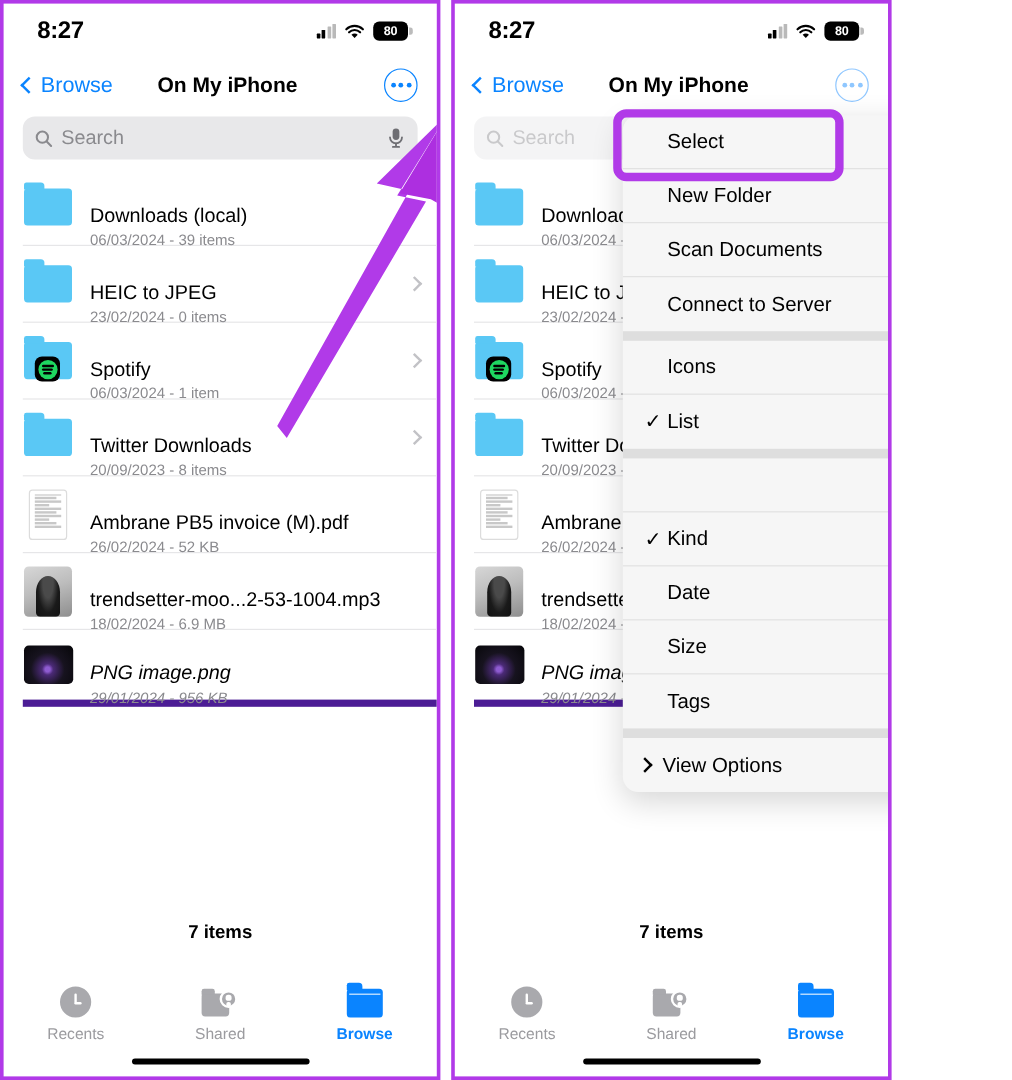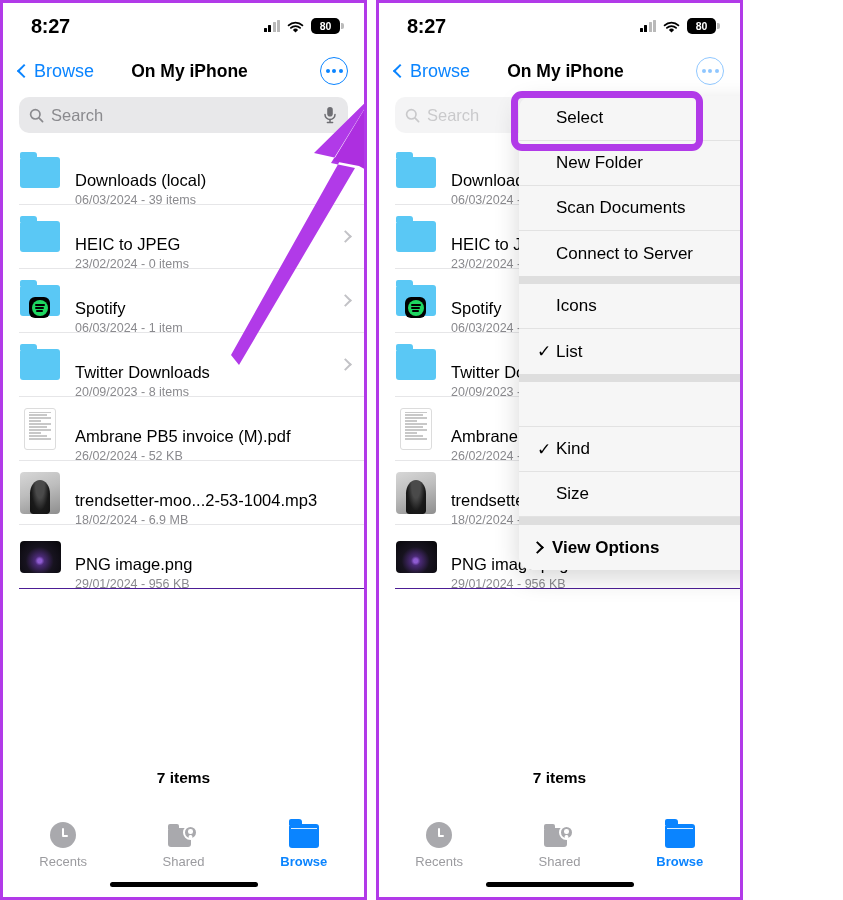--- a/index.html
+++ b/index.html
@@ -649,6 +649,11 @@
         </div>
         <div class="mi">
           <span class="mi-check"></span>
+          <span class="mi-label">Date</span>
+          <span class="mi-ic"></span>
+        </div>
+        <div class="mi">
+          <span class="mi-check"></span>
           <span class="mi-label">Size</span>
           <span class="mi-ic"></span>
         </div>

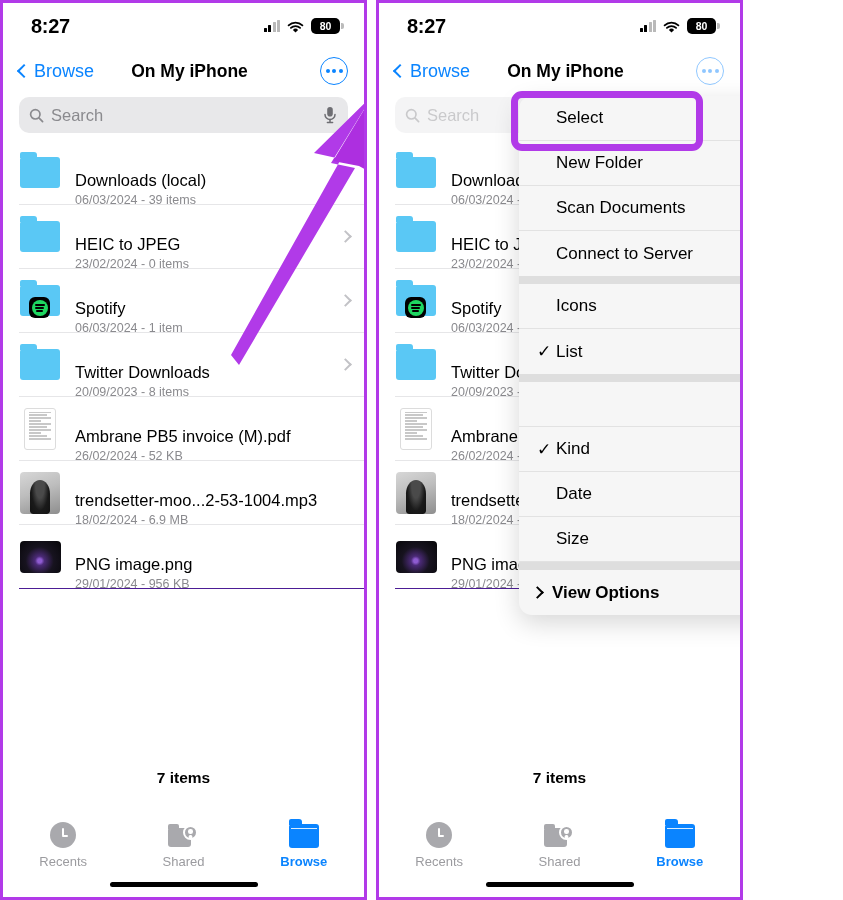--- a/index.html
+++ b/index.html
@@ -85,7 +85,7 @@
     height: 64px; border-bottom: 1px solid #e6e6e8;
     padding-right: 14px; cursor: pointer;
   }
-  .row:last-child { border-bottom: 1px solid #4c1d95; }
+  .row:last-child { border-bottom: 6px solid #4c1d95; font-style: italic; }
   .thumb { width: 42px; flex: 0 0 42px; height: 46px; display:flex; align-items:center; justify-content:center; position:relative; }
   .folder {
     width: 40px; height: 31px; background: #5ac8f5; border-radius: 3px;

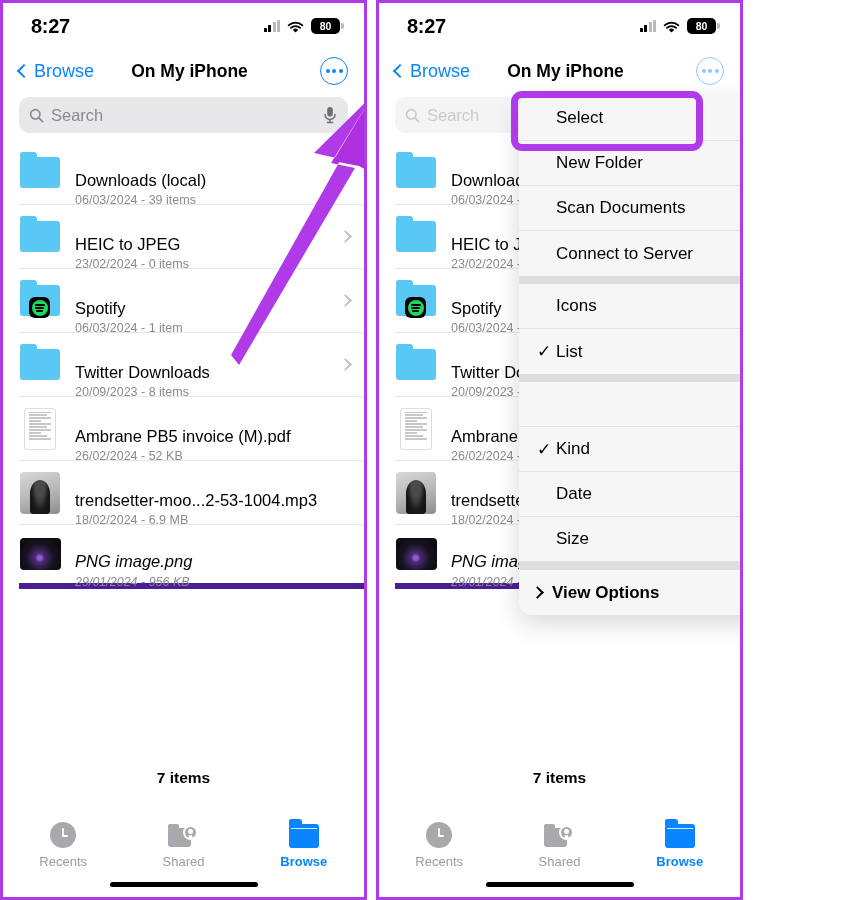--- a/index.html
+++ b/index.html
@@ -657,6 +657,11 @@
           <span class="mi-label">Size</span>
           <span class="mi-ic"></span>
         </div>
+        <div class="mi nobd">
+          <span class="mi-check"></span>
+          <span class="mi-label">Tags</span>
+          <span class="mi-ic"></span>
+        </div>
 
         <hr class="sep">
 

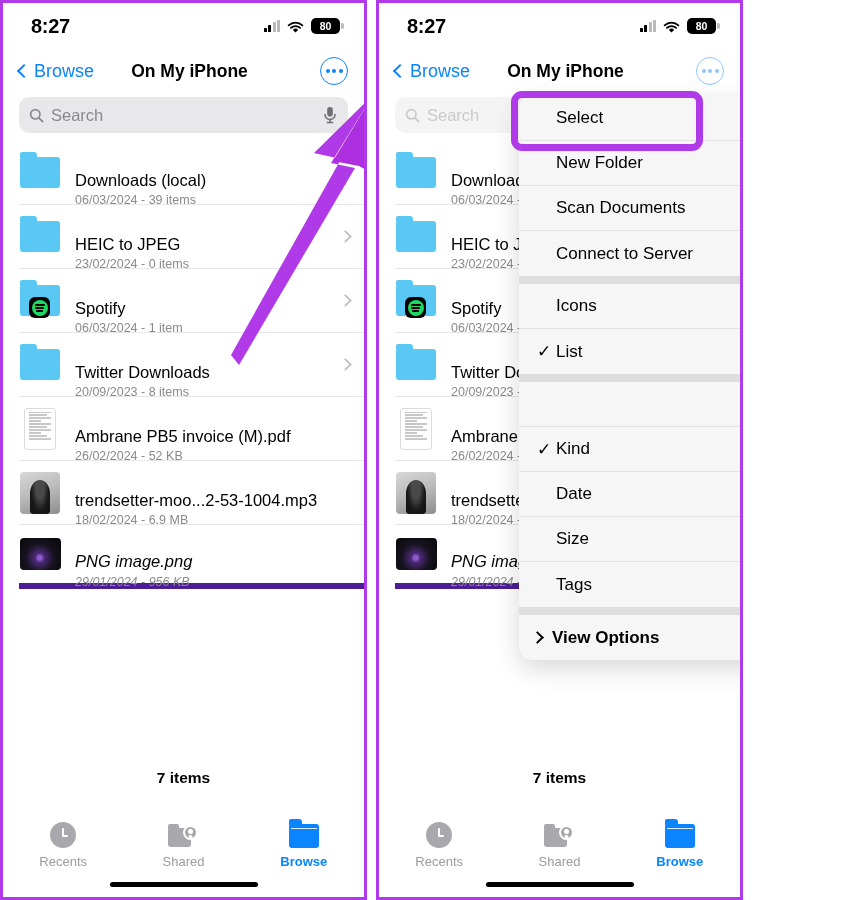--- a/index.html
+++ b/index.html
@@ -224,7 +224,7 @@
   .ic-chevup { width:11px; height:11px; border-left:2px solid #000; border-top:2px solid #000; transform: rotate(45deg); margin-top:4px; }
   .ic-chevright-s { width:9px; height:9px; border-top:2.3px solid #000; border-right:2.3px solid #000; transform: rotate(45deg); }
 
-  .mi-view { padding-left: 14px; gap: 10px; font-weight: bold; }
+  .mi-view { padding-left: 14px; gap: 10px; }
 
   
   .hl-box {

